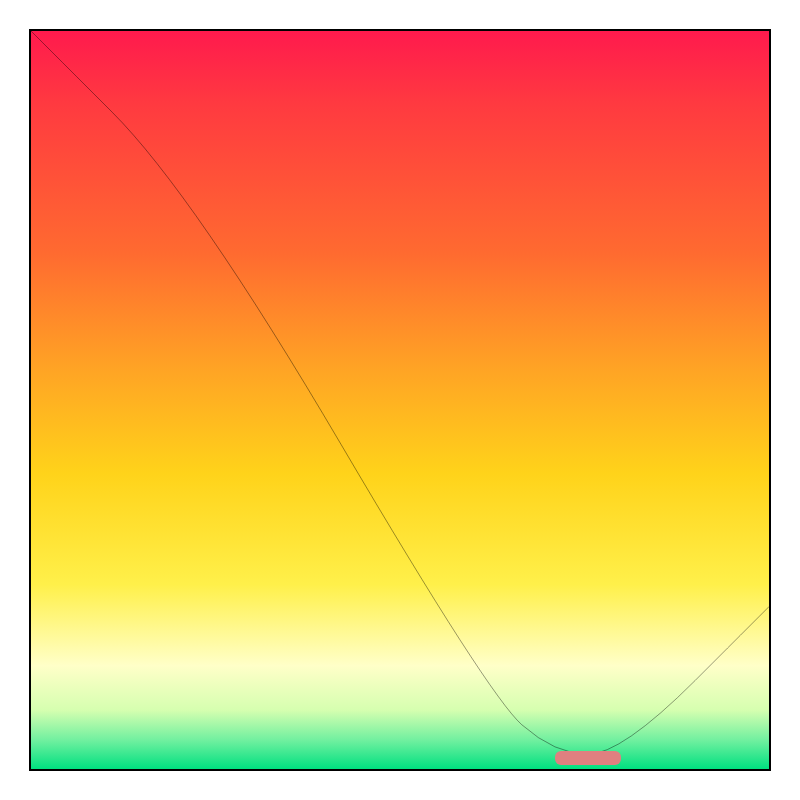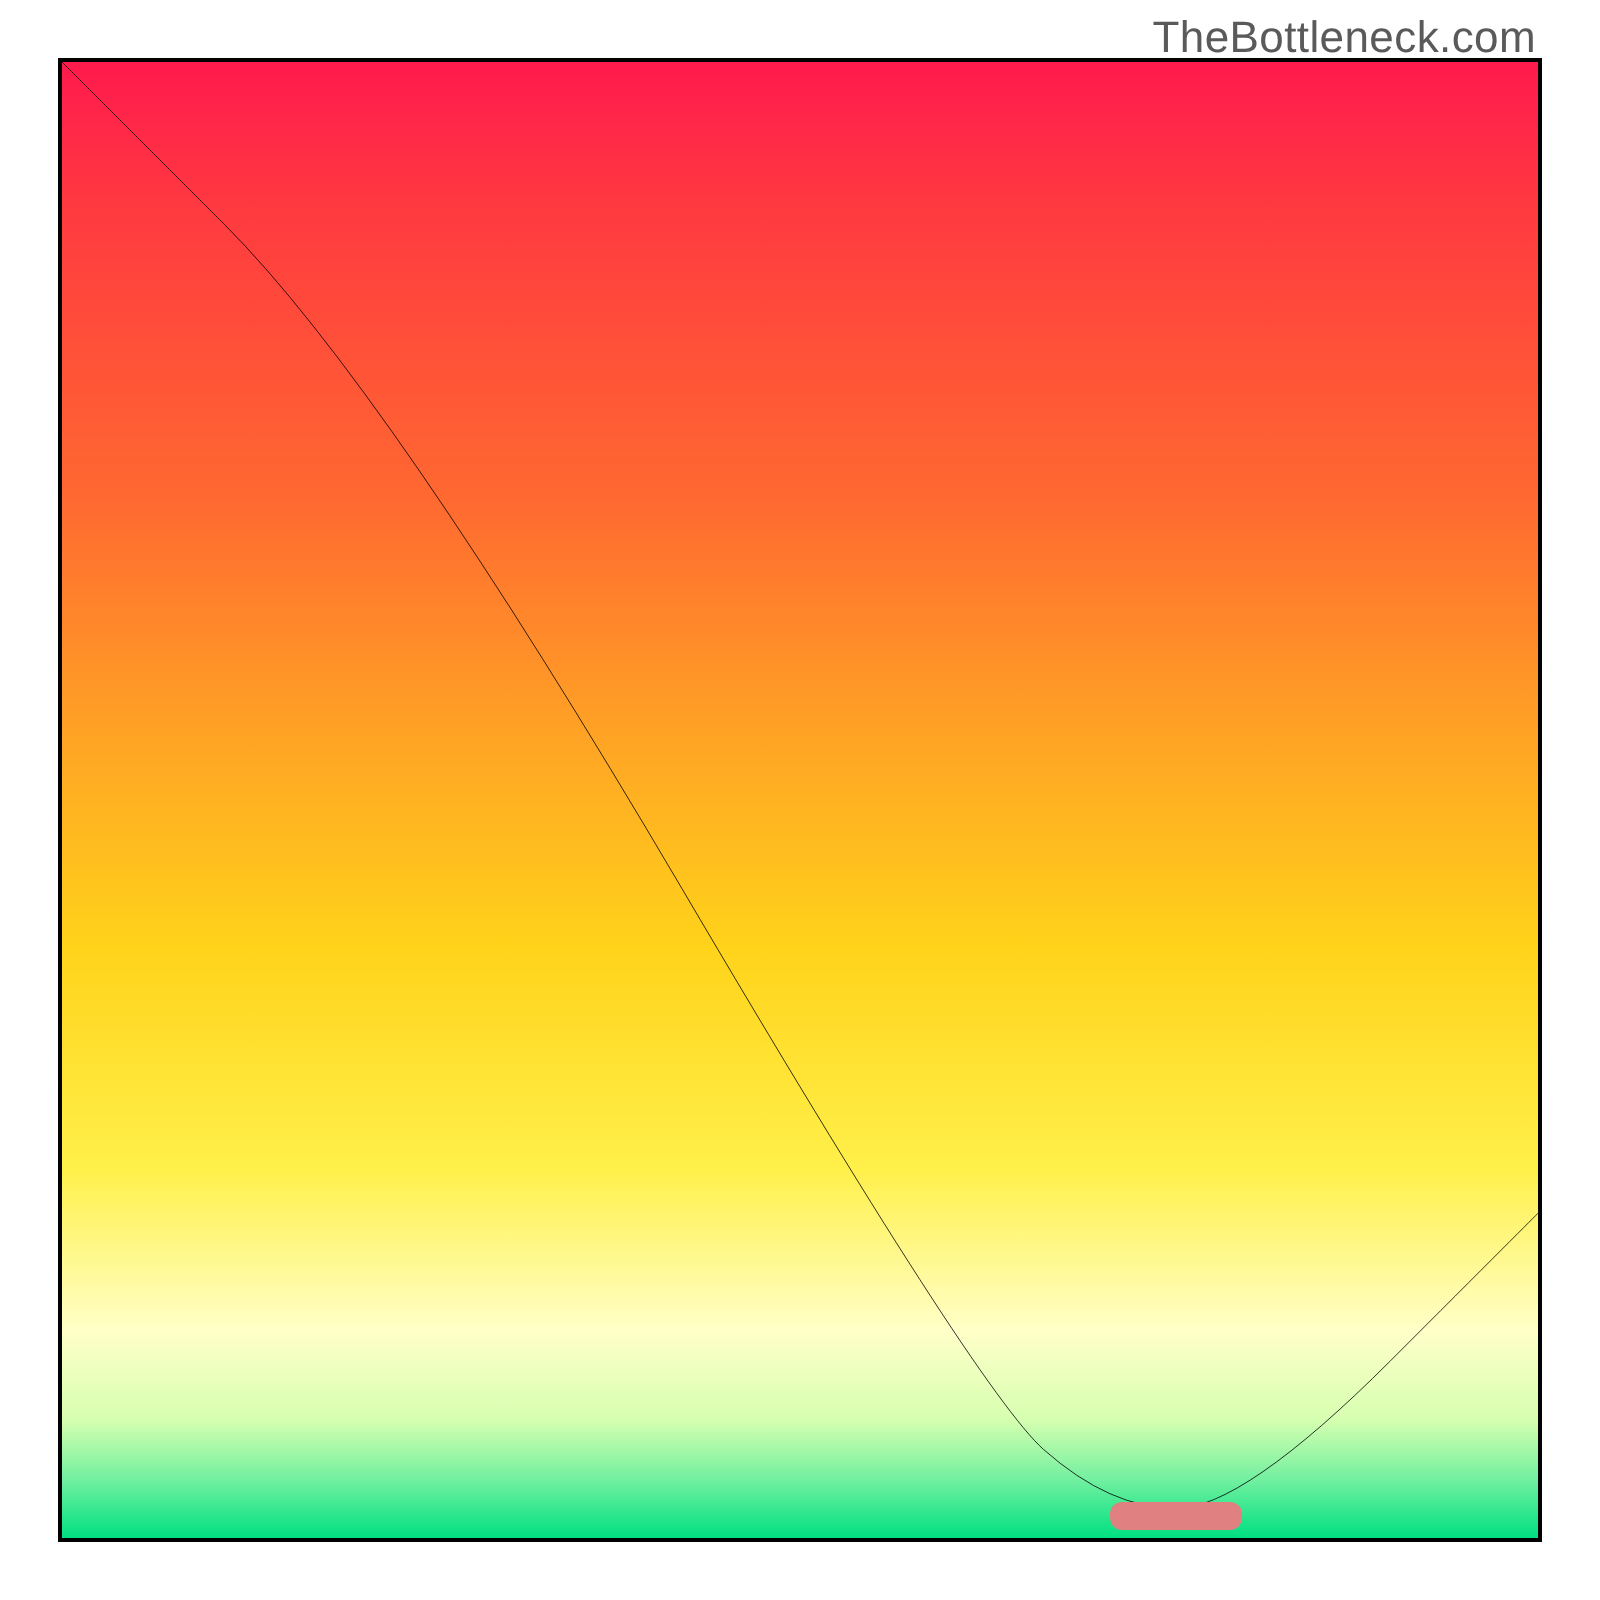--- a/index.html
+++ b/index.html
@@ -70,7 +70,6 @@
 
 <div class="chart-container">
 
-  <div class="attribution">TheBottleneck.com</div>
 
   <div class="plot-area">
     <div class="gradient-bg"></div>

